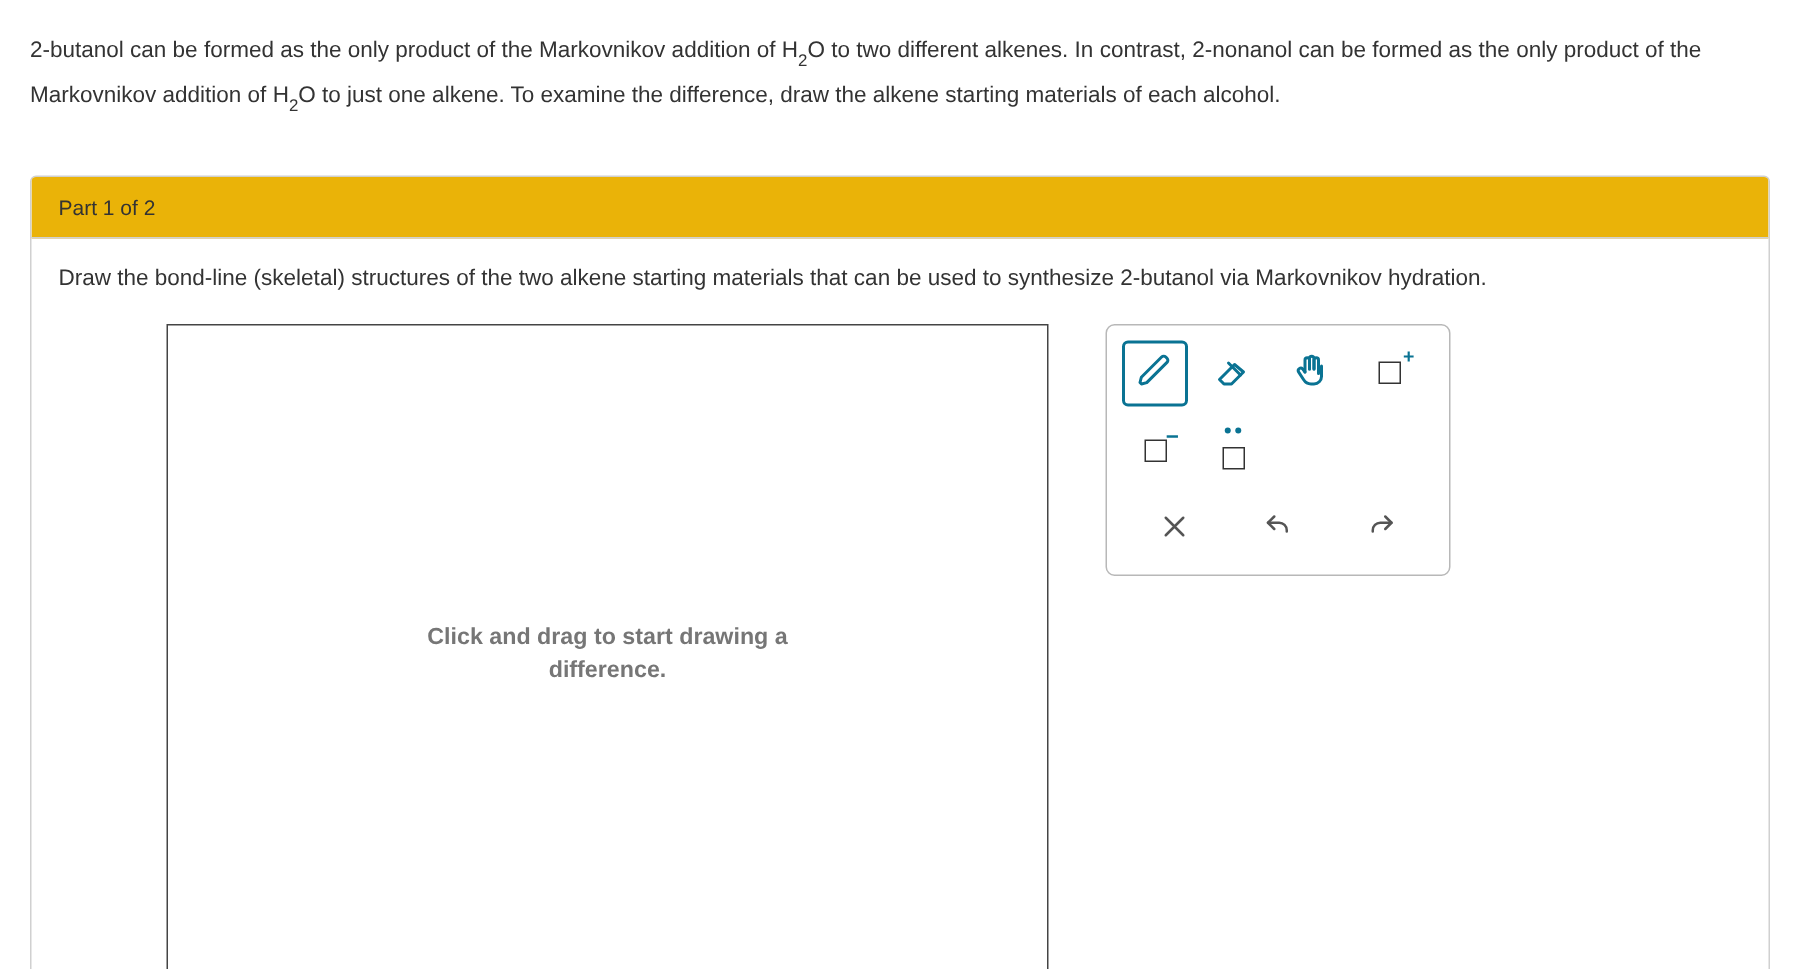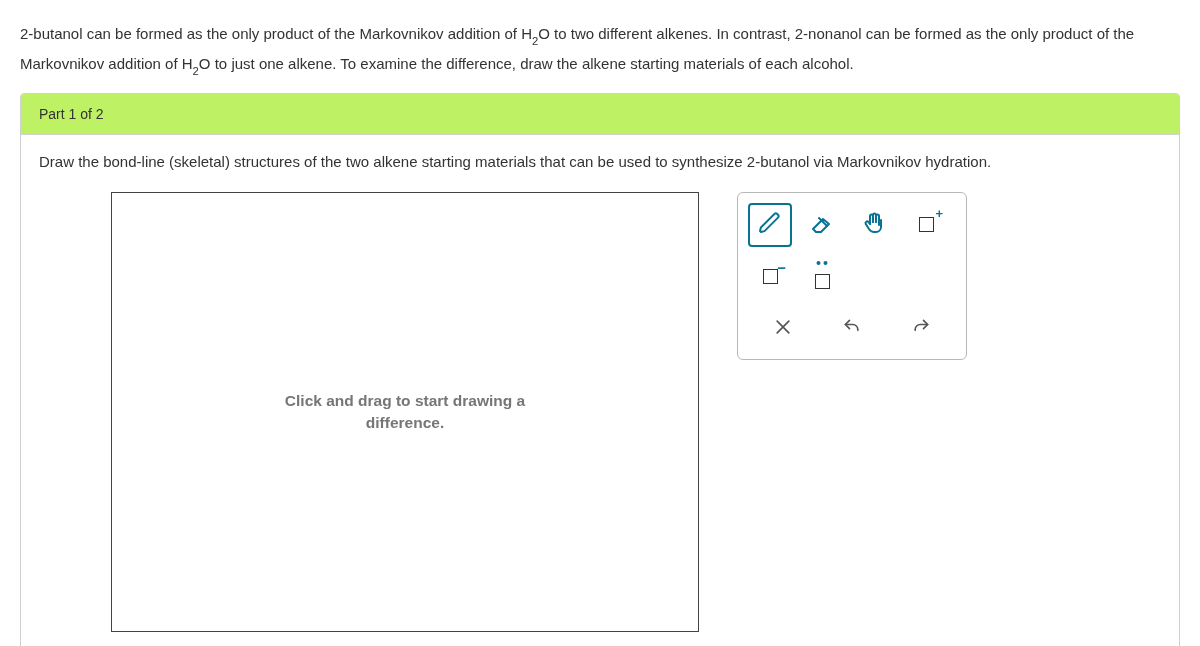--- a/index.html
+++ b/index.html
@@ -4,7 +4,7 @@
   <style>
     * { box-sizing: border-box; margin: 0; padding: 0; }
     body { font-family: Arial, Helvetica, sans-serif; font-size: 15px; color: #333; background: #fff; padding: 20px; width: 1200px; }
-    .intro { line-height: 1.9; margin-bottom: 12px; }
+    .intro { line-height: 1.9; margin-bottom: 36px; }
     .sub { font-size: 0.75em; vertical-align: sub; position: relative; top: 0.15em; }
     .panel { border: 1px solid #d0d0d0; border-radius: 4px; overflow: hidden; }
     .panel-header { background: #bef264; padding: 12px 18px; font-size: 14px; border-bottom: 1px solid #d0d0d0; }

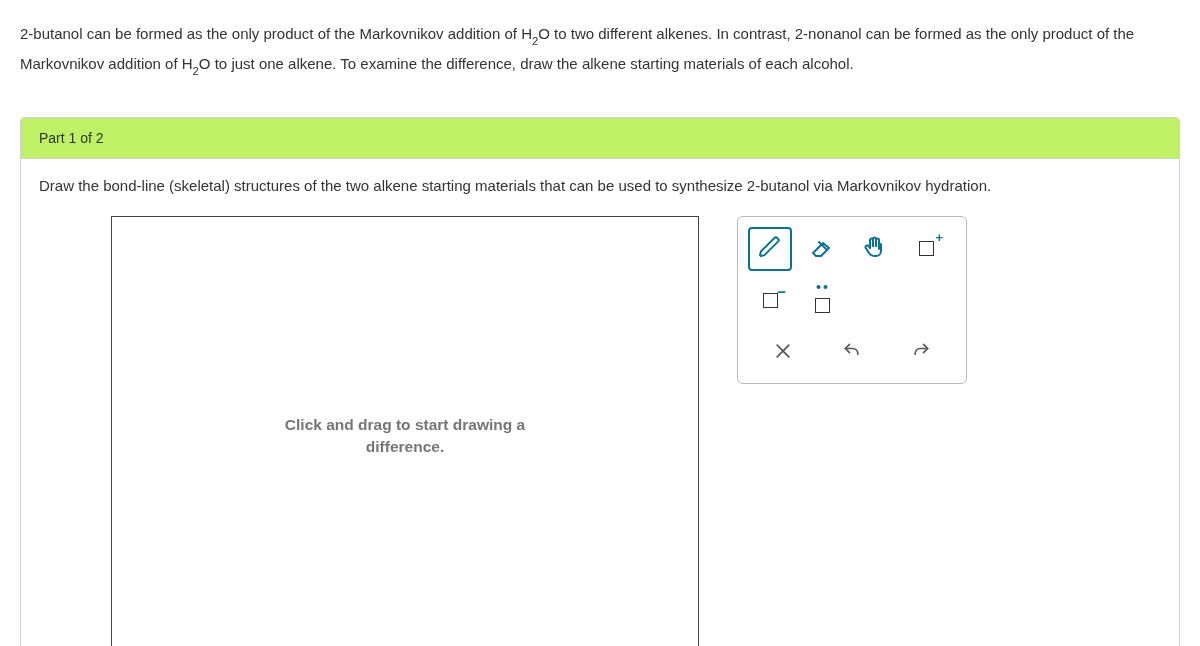--- a/index.html
+++ b/index.html
@@ -7,7 +7,7 @@
     .intro { line-height: 1.9; margin-bottom: 36px; }
     .sub { font-size: 0.75em; vertical-align: sub; position: relative; top: 0.15em; }
     .panel { border: 1px solid #d0d0d0; border-radius: 4px; overflow: hidden; }
-    .panel-header { background: #bef264; padding: 12px 18px; font-size: 14px; border-bottom: 1px solid #d0d0d0; }
+    .panel-header { background: #eab308; padding: 12px 18px; font-size: 14px; border-bottom: 1px solid #d0d0d0; }
     .panel-body { padding: 18px 18px 24px 18px; }
     .instruction { font-size: 15px; margin-bottom: 22px; }
     .row { display: flex; align-items: flex-start; gap: 38px; }

